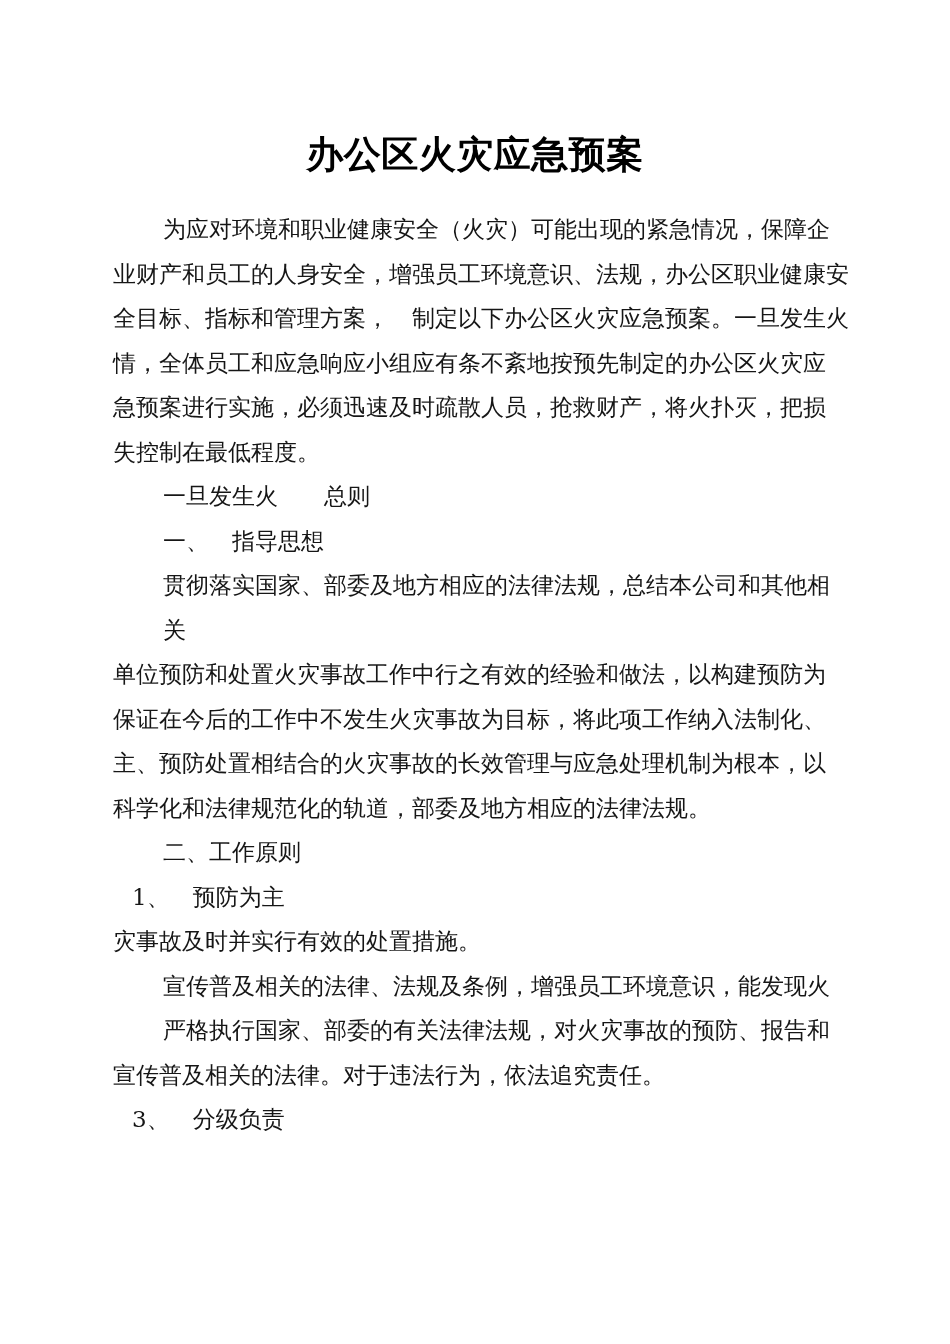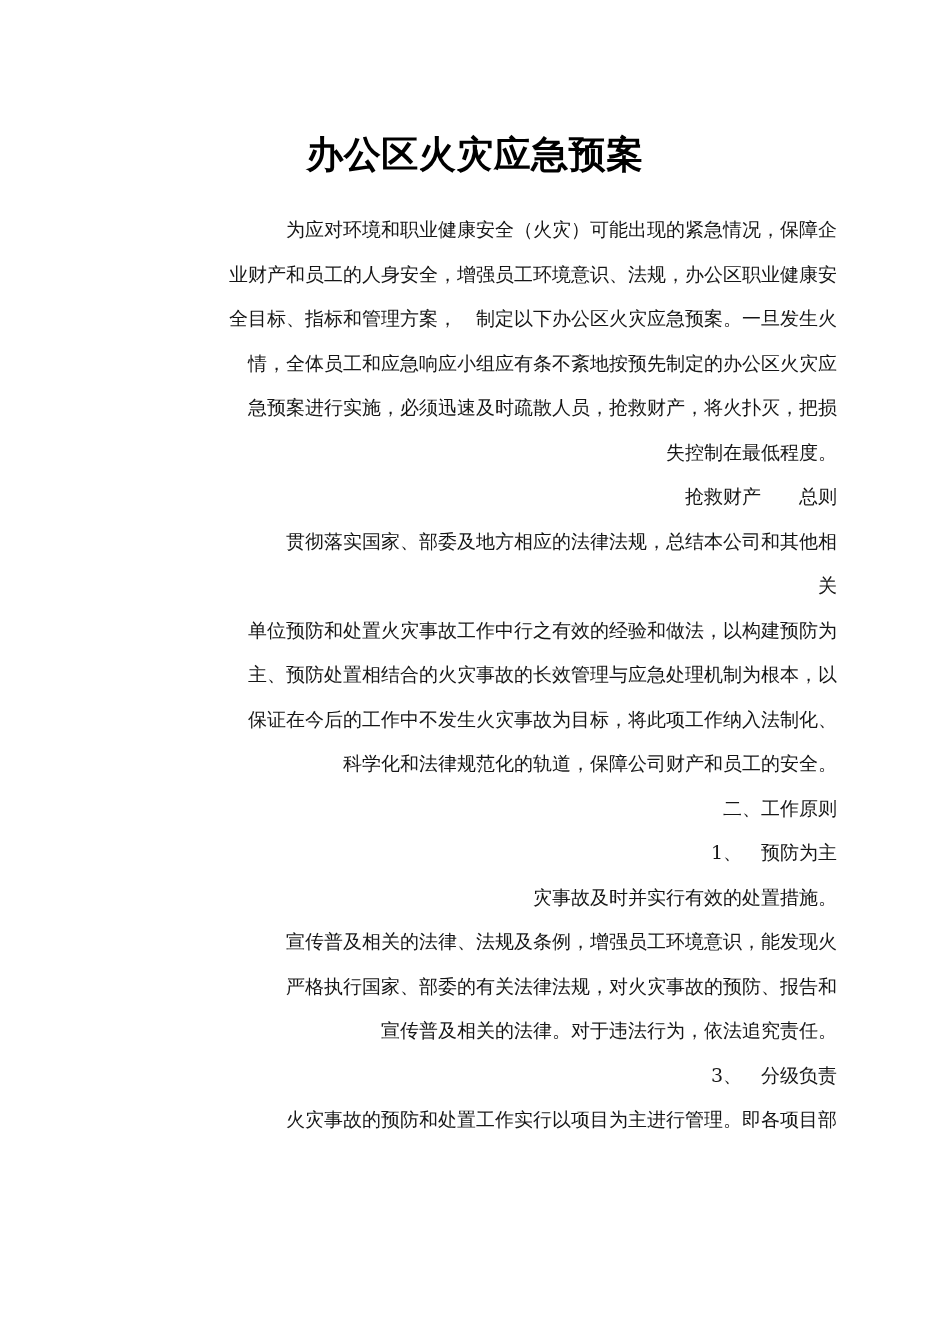--- a/index.html
+++ b/index.html
@@ -30,10 +30,9 @@
   }
   .doc-body {
     font-family: "DejaVu Serif", "Liberation Serif", serif;
-    font-size: 19px;
+    font-size: 23px;
     line-height: 44.5px;
     color: #161616;
-    text-align: right;
   }
   .doc-line {
     white-space: pre;   

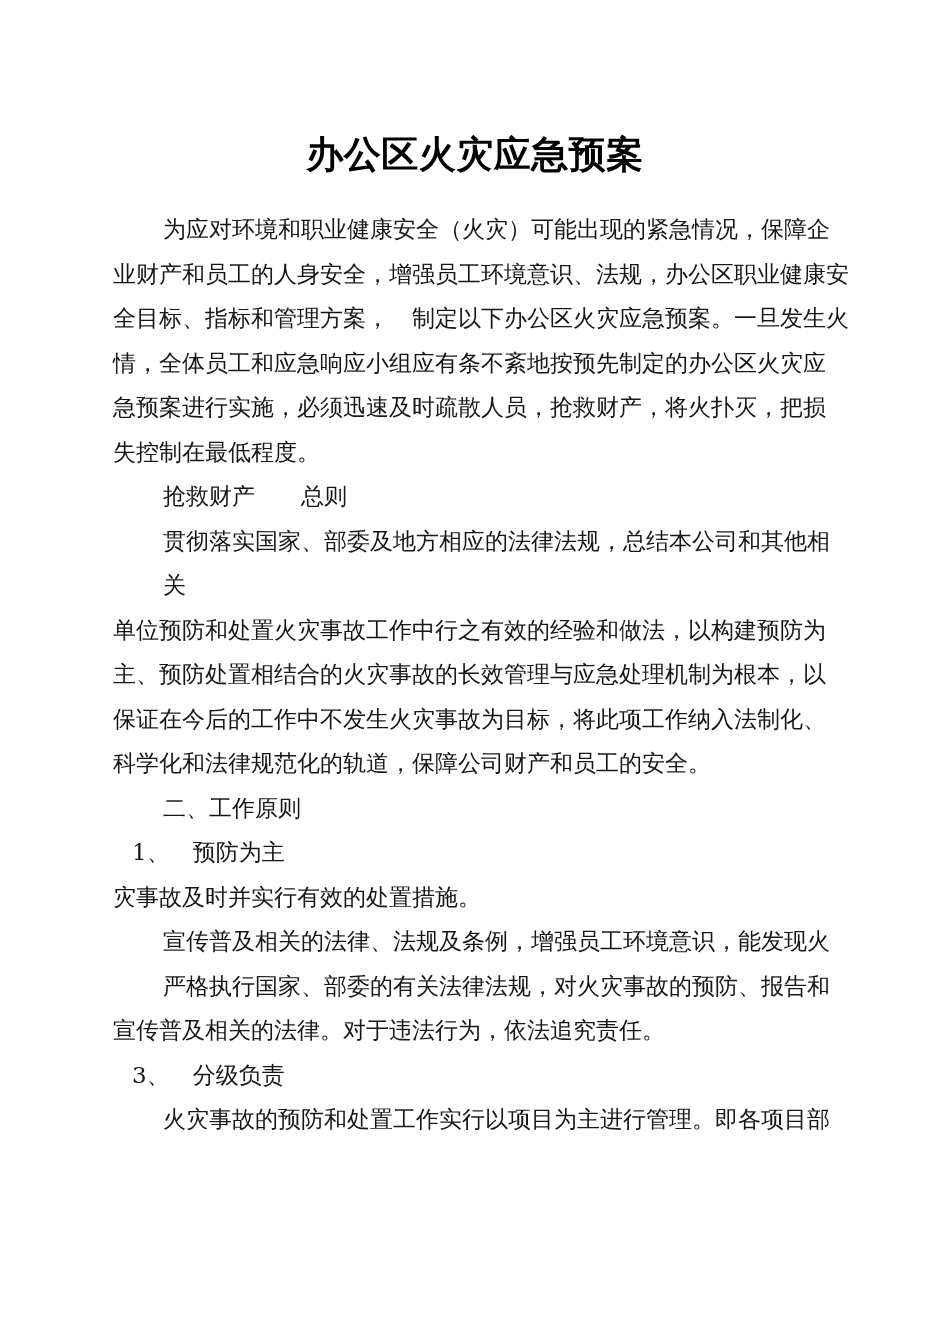--- a/index.html
+++ b/index.html
@@ -54,7 +54,7 @@
         <div class="doc-line ind-none">情，全体员工和应急响应小组应有条不紊地按预先制定的办公区火灾应</div>
         <div class="doc-line ind-none">急预案进行实施，必须迅速及时疏散人员，抢救财产，将火扑灭，把损</div>
         <div class="doc-line ind-none">失控制在最低程度。</div>
-        <div class="doc-line ind-first">抢救财产　　总则</div>
+        <div class="doc-line ind-first">一旦发生火　　总则</div>
         <div class="doc-line ind-first">贯彻落实国家、部委及地方相应的法律法规，总结本公司和其他相</div>
         <div class="doc-line ind-first">关</div>
         <div class="doc-line ind-none">单位预防和处置火灾事故工作中行之有效的经验和做法，以构建预防为</div>

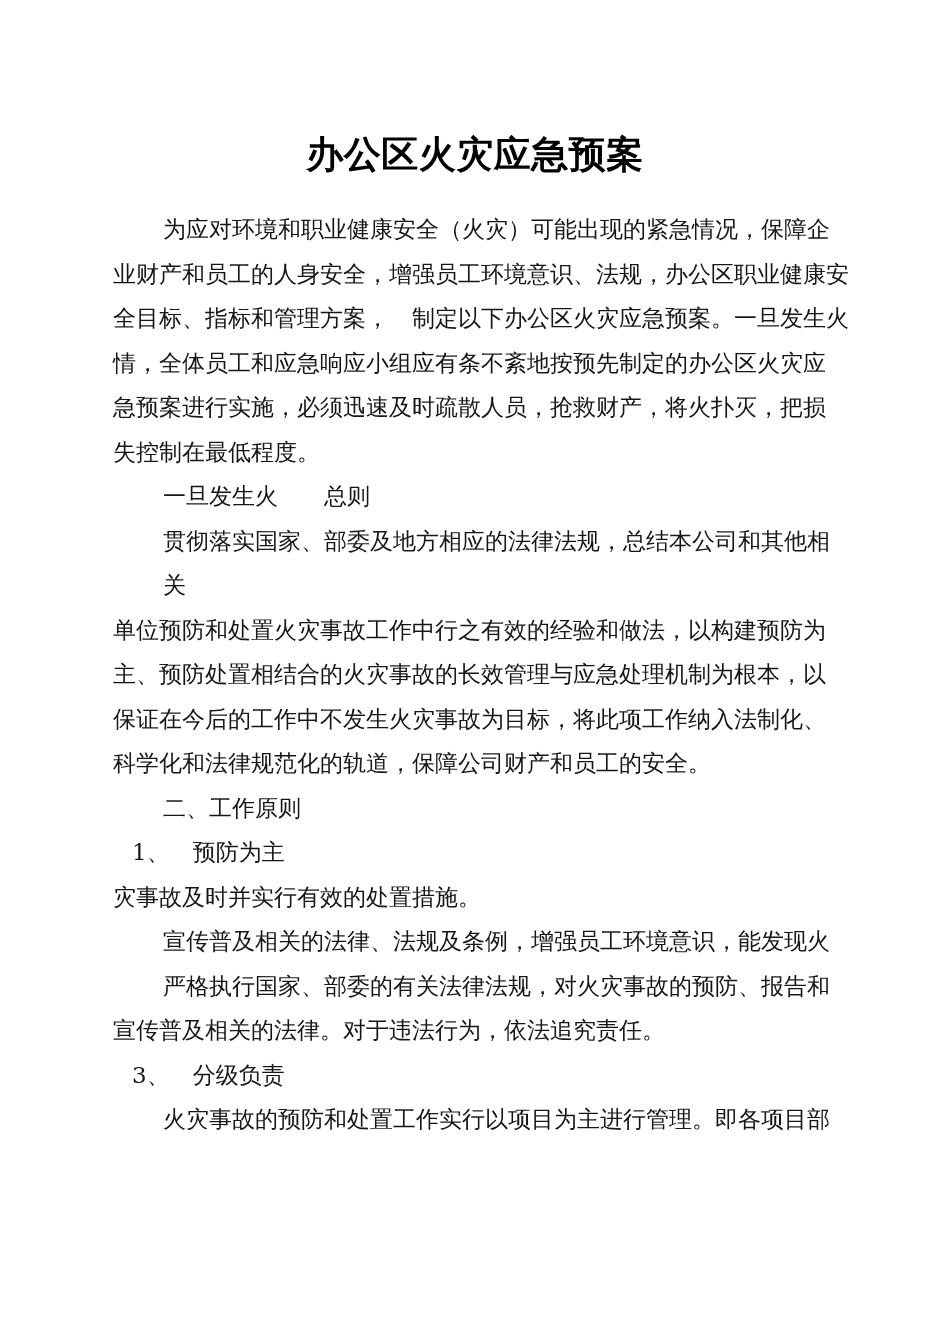--- a/index.html
+++ b/index.html
@@ -55,6 +55,7 @@
         <div class="doc-line ind-none">急预案进行实施，必须迅速及时疏散人员，抢救财产，将火扑灭，把损</div>
         <div class="doc-line ind-none">失控制在最低程度。</div>
         <div class="doc-line ind-first">一旦发生火　　总则</div>
+        <div class="doc-line ind-first">一、　指导思想</div>
         <div class="doc-line ind-first">贯彻落实国家、部委及地方相应的法律法规，总结本公司和其他相</div>
         <div class="doc-line ind-first">关</div>
         <div class="doc-line ind-none">单位预防和处置火灾事故工作中行之有效的经验和做法，以构建预防为</div>

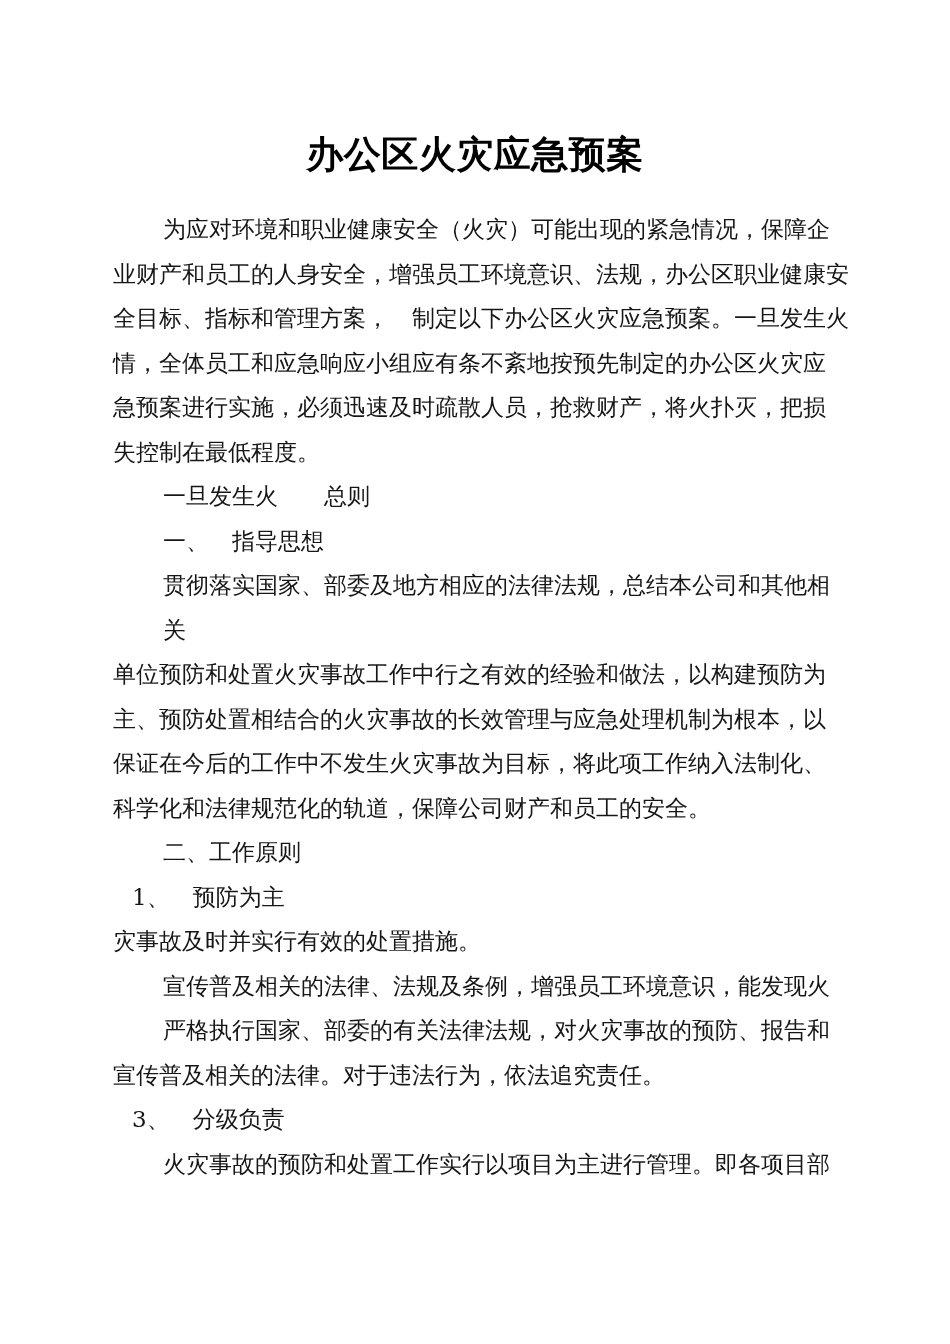--- a/index.html
+++ b/index.html
@@ -59,8 +59,8 @@
         <div class="doc-line ind-first">贯彻落实国家、部委及地方相应的法律法规，总结本公司和其他相</div>
         <div class="doc-line ind-first">关</div>
         <div class="doc-line ind-none">单位预防和处置火灾事故工作中行之有效的经验和做法，以构建预防为</div>
+        <div class="doc-line ind-none">保证在今后的工作中不发生火灾事故为目标，将此项工作纳入法制化、</div>
         <div class="doc-line ind-none">主、预防处置相结合的火灾事故的长效管理与应急处理机制为根本，以</div>
-        <div class="doc-line ind-none">保证在今后的工作中不发生火灾事故为目标，将此项工作纳入法制化、</div>
         <div class="doc-line ind-none">科学化和法律规范化的轨道，保障公司财产和员工的安全。</div>
         <div class="doc-line ind-first">二、工作原则</div>
         <div class="doc-line ind-num">1、　预防为主</div>

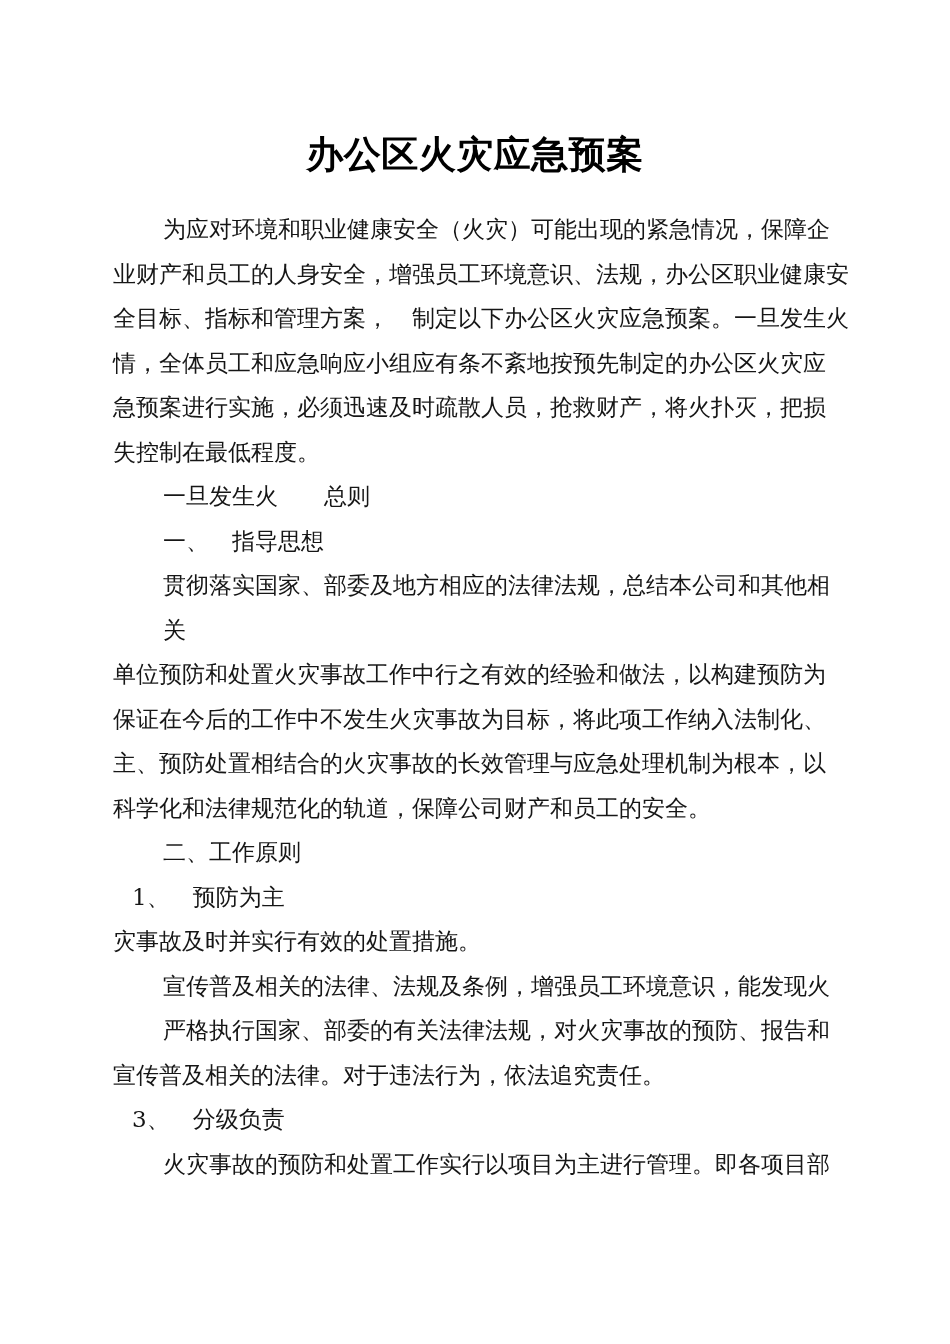--- a/index.html
+++ b/index.html
@@ -61,7 +61,7 @@
         <div class="doc-line ind-none">单位预防和处置火灾事故工作中行之有效的经验和做法，以构建预防为</div>
         <div class="doc-line ind-none">保证在今后的工作中不发生火灾事故为目标，将此项工作纳入法制化、</div>
         <div class="doc-line ind-none">主、预防处置相结合的火灾事故的长效管理与应急处理机制为根本，以</div>
-        <div class="doc-line ind-none">科学化和法律规范化的轨道，保障公司财产和员工的安全。</div>
+        <div class="doc-line ind-none">科学化和法律规范化的轨道，部委及地方相应的法律法规。</div>
         <div class="doc-line ind-first">二、工作原则</div>
         <div class="doc-line ind-num">1、　预防为主</div>
         <div class="doc-line ind-none">灾事故及时并实行有效的处置措施。</div>

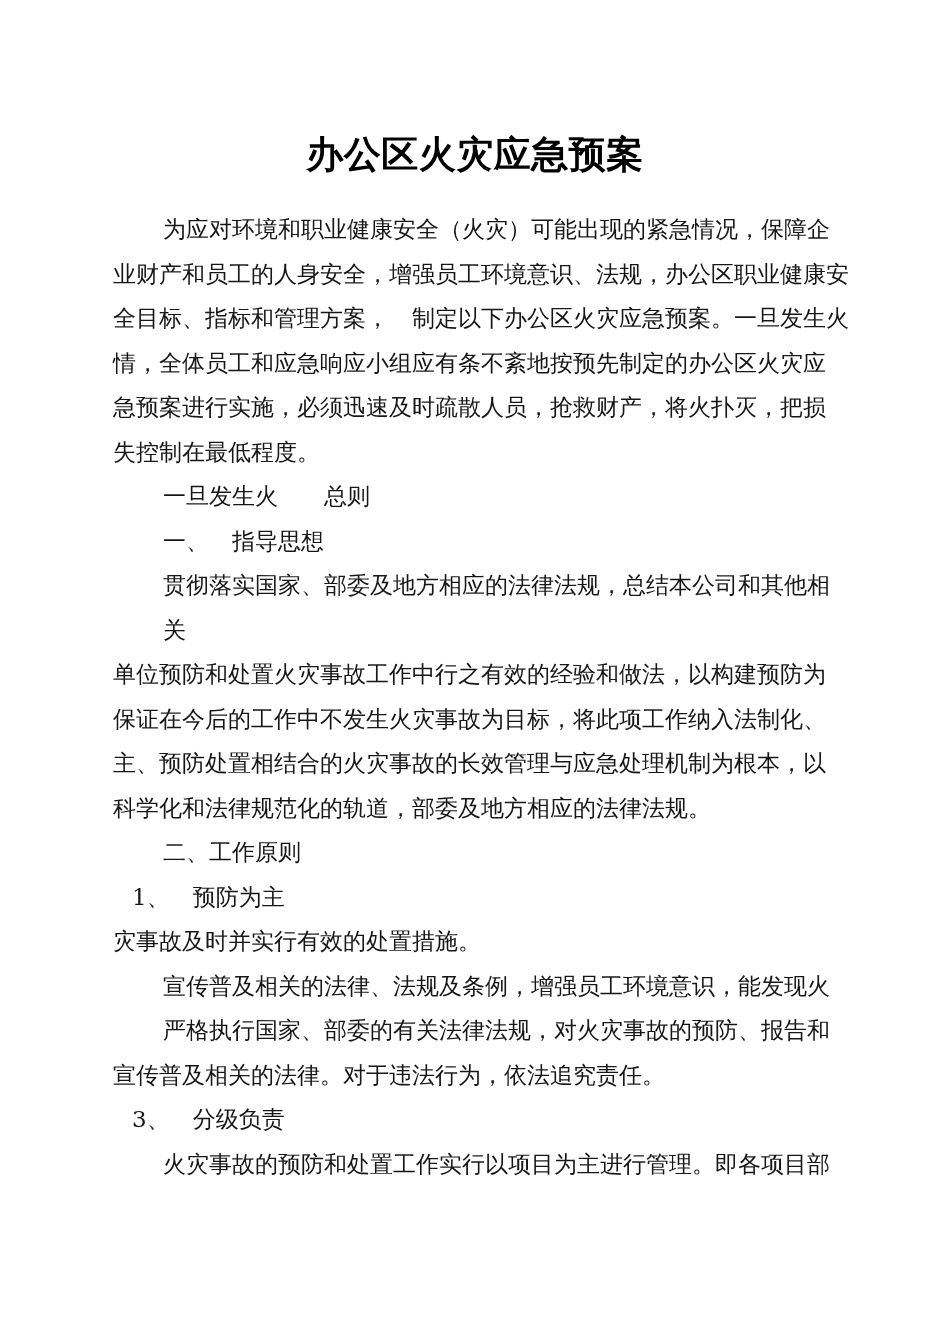--- a/index.html
+++ b/index.html
@@ -69,7 +69,6 @@
         <div class="doc-line ind-first">严格执行国家、部委的有关法律法规，对火灾事故的预防、报告和</div>
         <div class="doc-line ind-none">宣传普及相关的法律。对于违法行为，依法追究责任。</div>
         <div class="doc-line ind-num">3、　分级负责</div>
-        <div class="doc-line ind-first">火灾事故的预防和处置工作实行以项目为主进行管理。即各项目部</div>
       </div>
   </div>
 </div>

